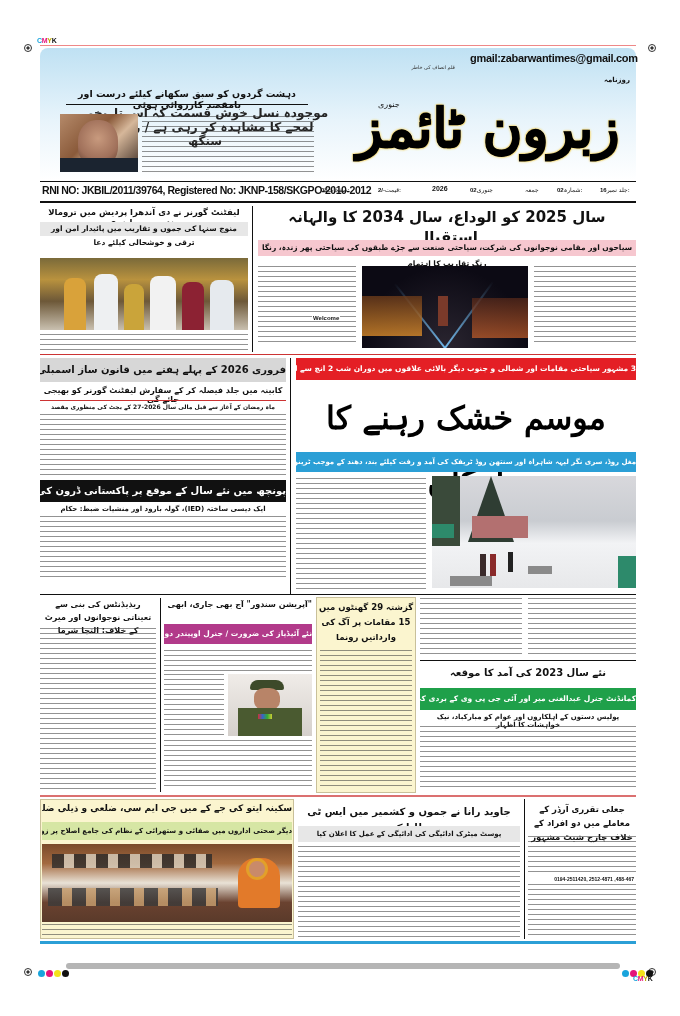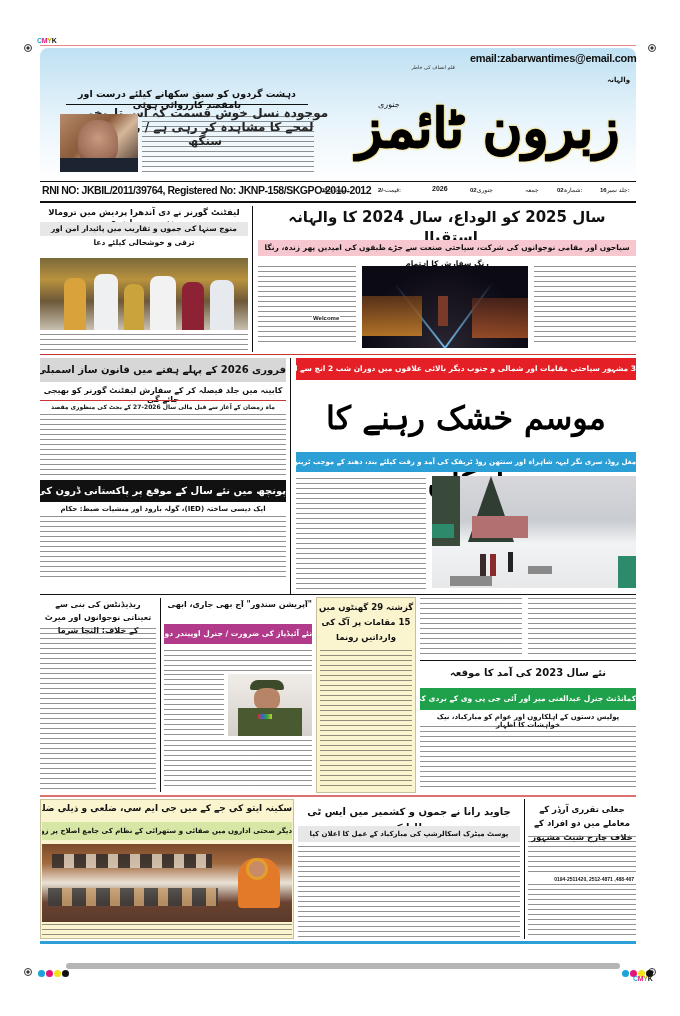--- a/index.html
+++ b/index.html
@@ -29,7 +29,7 @@
 
 <div class="abs" style="left:40px;top:48px;width:596px;height:132px;border-radius:8px 8px 0 0;background:linear-gradient(to bottom,#bfe1f3 0%,#e8f4fb 55%,#ffffff 100%);"></div>
 
-<div class="abs" style="left:470px;top:52px;font-family:'Liberation Sans',sans-serif;font-size:11px;font-weight:bold;color:#111;letter-spacing:-0.3px;">email:zabarwantimes@email.com</div>
+<div class="abs" style="left:470px;top:52px;font-family:'Liberation Sans',sans-serif;font-size:11px;font-weight:bold;color:#111;letter-spacing:-0.3px;">gmail:zabarwantimes@gmail.com</div>
 <div class="abs rtl" style="left:405px;top:64px;width:50px;font-size:5px;color:#333;">قلم انصاف کی خاطر</div>
 <div class="abs rtl" style="left:580px;top:76px;width:50px;font-size:7px;font-weight:bold;">والہانہ</div>
 

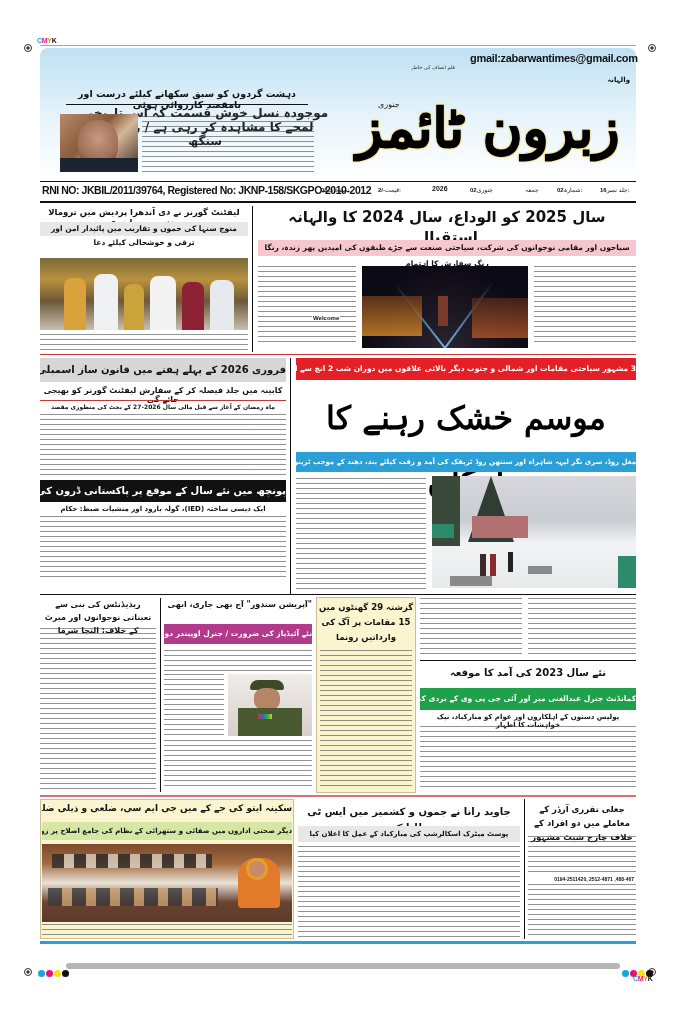--- a/index.html
+++ b/index.html
@@ -31,7 +31,7 @@
 
 <div class="abs" style="left:470px;top:52px;font-family:'Liberation Sans',sans-serif;font-size:11px;font-weight:bold;color:#111;letter-spacing:-0.3px;">gmail:zabarwantimes@gmail.com</div>
 <div class="abs rtl" style="left:405px;top:64px;width:50px;font-size:5px;color:#333;">قلم انصاف کی خاطر</div>
-<div class="abs rtl" style="left:580px;top:76px;width:50px;font-size:7px;font-weight:bold;">والہانہ</div>
+<div class="abs rtl" style="left:580px;top:76px;width:50px;font-size:7px;font-weight:bold;">روزنامہ</div>
 
 <div class="abs rtl" style="left:338px;top:84px;width:298px;height:92px;">
   <div class="abs" style="right:0;top:-2px;width:296px;text-align:center;font-family:'DejaVu Serif',serif;font-weight:bold;font-size:54px;line-height:92px;color:#000;-webkit-text-stroke:1px #000;text-shadow:0 0 3px #f3dd8a,0 0 3px #f3dd8a,0 0 3px #f3dd8a,1px 1px 0 #f3dd8a,-1px -1px 0 #f3dd8a;">زبرون ٹائمز</div>

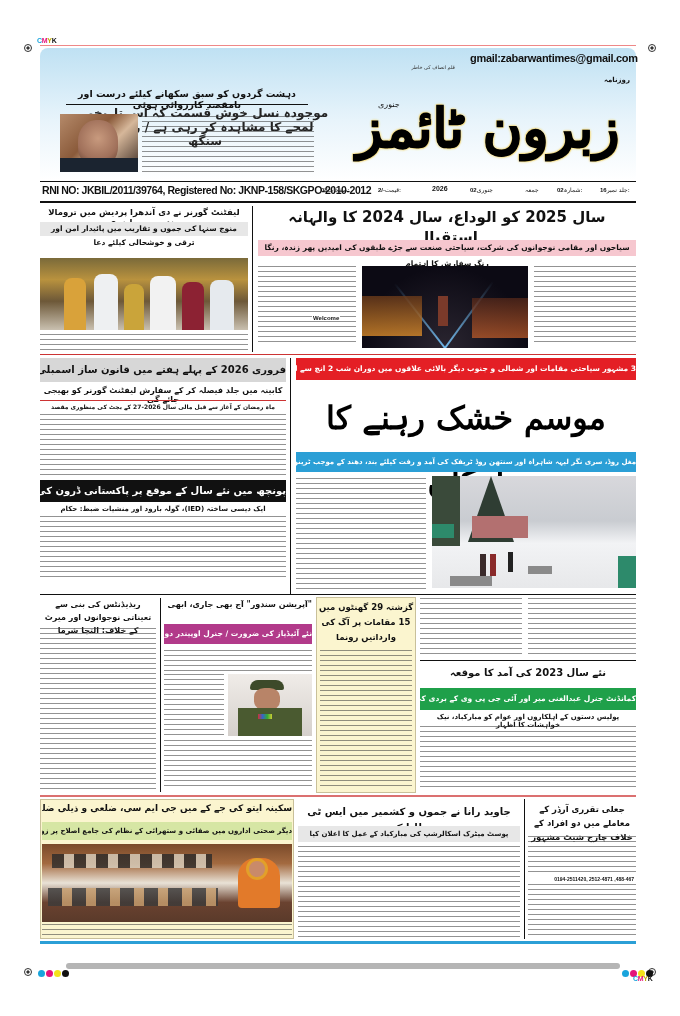--- a/index.html
+++ b/index.html
@@ -84,7 +84,7 @@
 <div class="abs lines" style="left:40px;top:334px;width:208px;height:16px;"></div>
 <div class="abs" style="left:252px;top:206px;width:1px;height:146px;background:#111;"></div>
 
-<div class="abs rtl center" style="left:258px;top:207px;width:378px;font-size:15px;font-weight:bold;line-height:20px;">سال 2025 کو الوداع، سال 2024 کا والہانہ استقبال</div>
+<div class="abs rtl center" style="left:258px;top:207px;width:378px;font-size:15px;font-weight:bold;line-height:20px;">سال 2025 کو الوداع، سال 2034 کا والہانہ استقبال</div>
 <div class="abs rtl center" style="left:258px;top:240px;width:378px;height:16px;background:#f6c7cf;font-size:7.5px;font-weight:bold;line-height:16px;color:#111;">سیاحوں اور مقامی نوجوانوں کی شرکت، سیاحتی صنعت سے جڑے طبقوں کی امیدیں پھر زندہ، رنگا رنگ سفارش کا اہتمام</div>
 <div class="abs lines" style="left:258px;top:266px;width:98px;height:80px;"></div>
 <div class="abs" style="left:312px;top:315px;font-size:6px;font-weight:bold;font-family:'Liberation Sans',sans-serif;background:#fff;padding:0 1px;">Welcome</div>

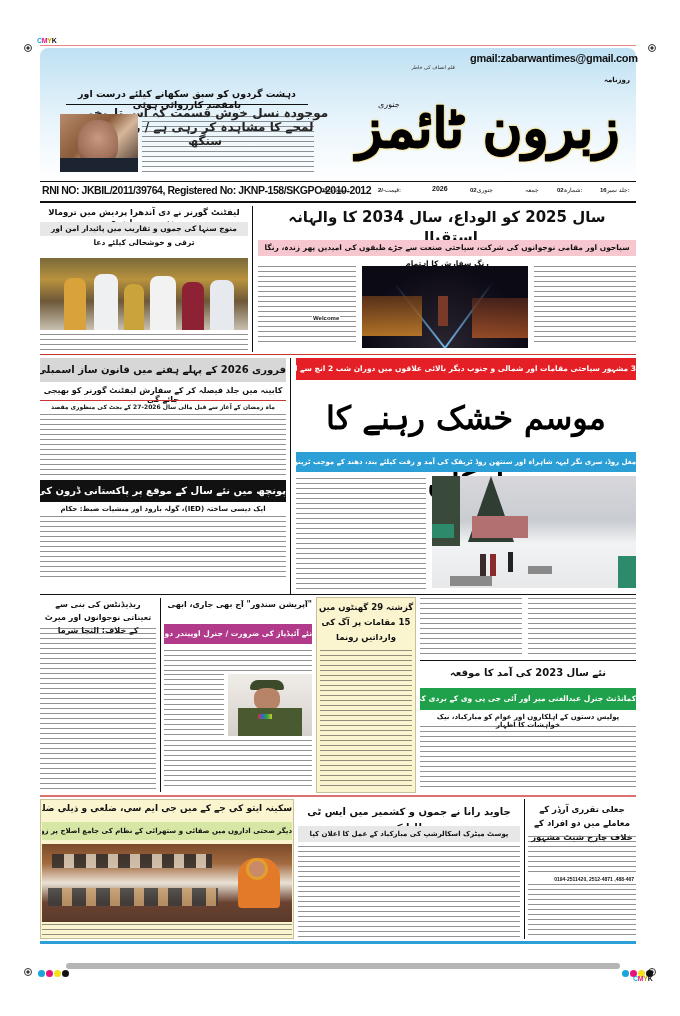--- a/index.html
+++ b/index.html
@@ -85,7 +85,7 @@
 <div class="abs" style="left:252px;top:206px;width:1px;height:146px;background:#111;"></div>
 
 <div class="abs rtl center" style="left:258px;top:207px;width:378px;font-size:15px;font-weight:bold;line-height:20px;">سال 2025 کو الوداع، سال 2034 کا والہانہ استقبال</div>
-<div class="abs rtl center" style="left:258px;top:240px;width:378px;height:16px;background:#f6c7cf;font-size:7.5px;font-weight:bold;line-height:16px;color:#111;">سیاحوں اور مقامی نوجوانوں کی شرکت، سیاحتی صنعت سے جڑے طبقوں کی امیدیں پھر زندہ، رنگا رنگ سفارش کا اہتمام</div>
+<div class="abs rtl center" style="left:258px;top:240px;width:378px;height:16px;background:#f6c7cf;font-size:7.5px;font-weight:bold;line-height:16px;color:#111;">سیاحوں اور مقامی نوجوانوں کی شرکت، سیاحتی صنعت سے جڑے طبقوں کی سیاحتی پھر زندہ، رنگا رنگ تقاریب کا اہتمام</div>
 <div class="abs lines" style="left:258px;top:266px;width:98px;height:80px;"></div>
 <div class="abs" style="left:312px;top:315px;font-size:6px;font-weight:bold;font-family:'Liberation Sans',sans-serif;background:#fff;padding:0 1px;">Welcome</div>
 <div class="abs photo" style="left:362px;top:266px;width:166px;height:82px;background:radial-gradient(ellipse at 50% 100%,#2a2530 0%,#0c0a14 70%);">

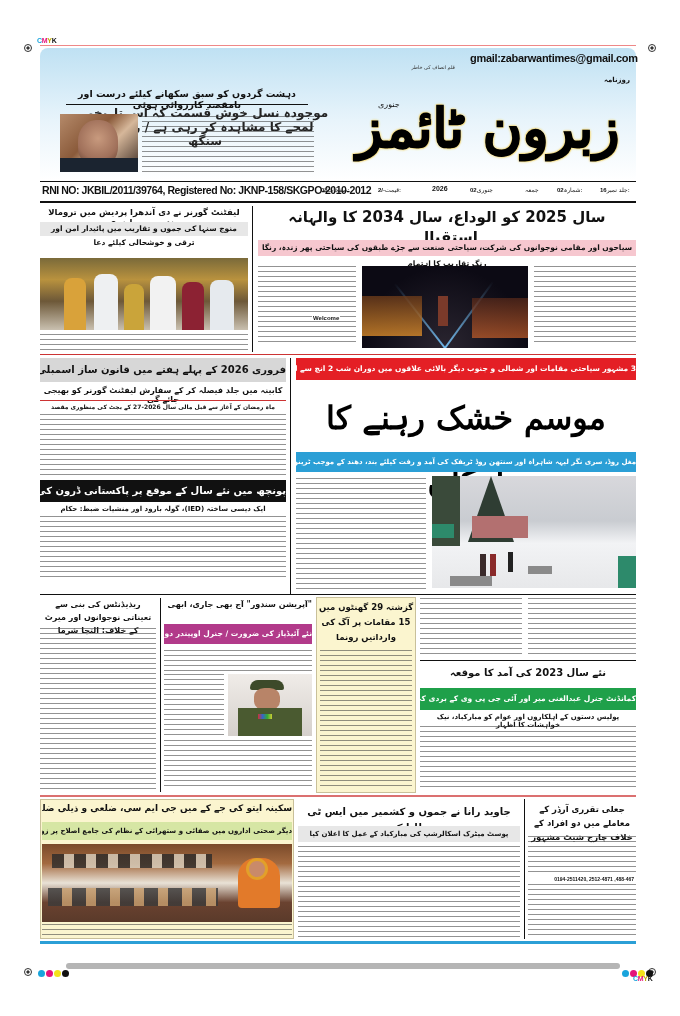--- a/index.html
+++ b/index.html
@@ -172,7 +172,7 @@
 <div class="abs lines" style="left:42px;top:924px;width:250px;height:12px;"></div>
 
 <div class="abs rtl center" style="left:298px;top:804px;width:222px;font-size:10px;font-weight:bold;line-height:16px;">جاوید رانا نے جموں و کشمیر میں ایس ٹی طلبا کو</div>
-<div class="abs rtl center" style="left:298px;top:826px;width:222px;height:16px;background:#e7e7e7;font-size:7px;font-weight:bold;line-height:16px;">پوسٹ میٹرک اسکالرشپ کی مبارکباد کے عمل کا اعلان کیا</div>
+<div class="abs rtl center" style="left:298px;top:826px;width:222px;height:16px;background:#e7e7e7;font-size:7px;font-weight:bold;line-height:16px;">پوسٹ میٹرک ادائیگی کی ادائیگی کے عمل کا اعلان کیا</div>
 <div class="abs lines" style="left:298px;top:846px;width:222px;height:92px;"></div>
 <div class="abs" style="left:524px;top:799px;width:1px;height:140px;background:#111;"></div>
 

